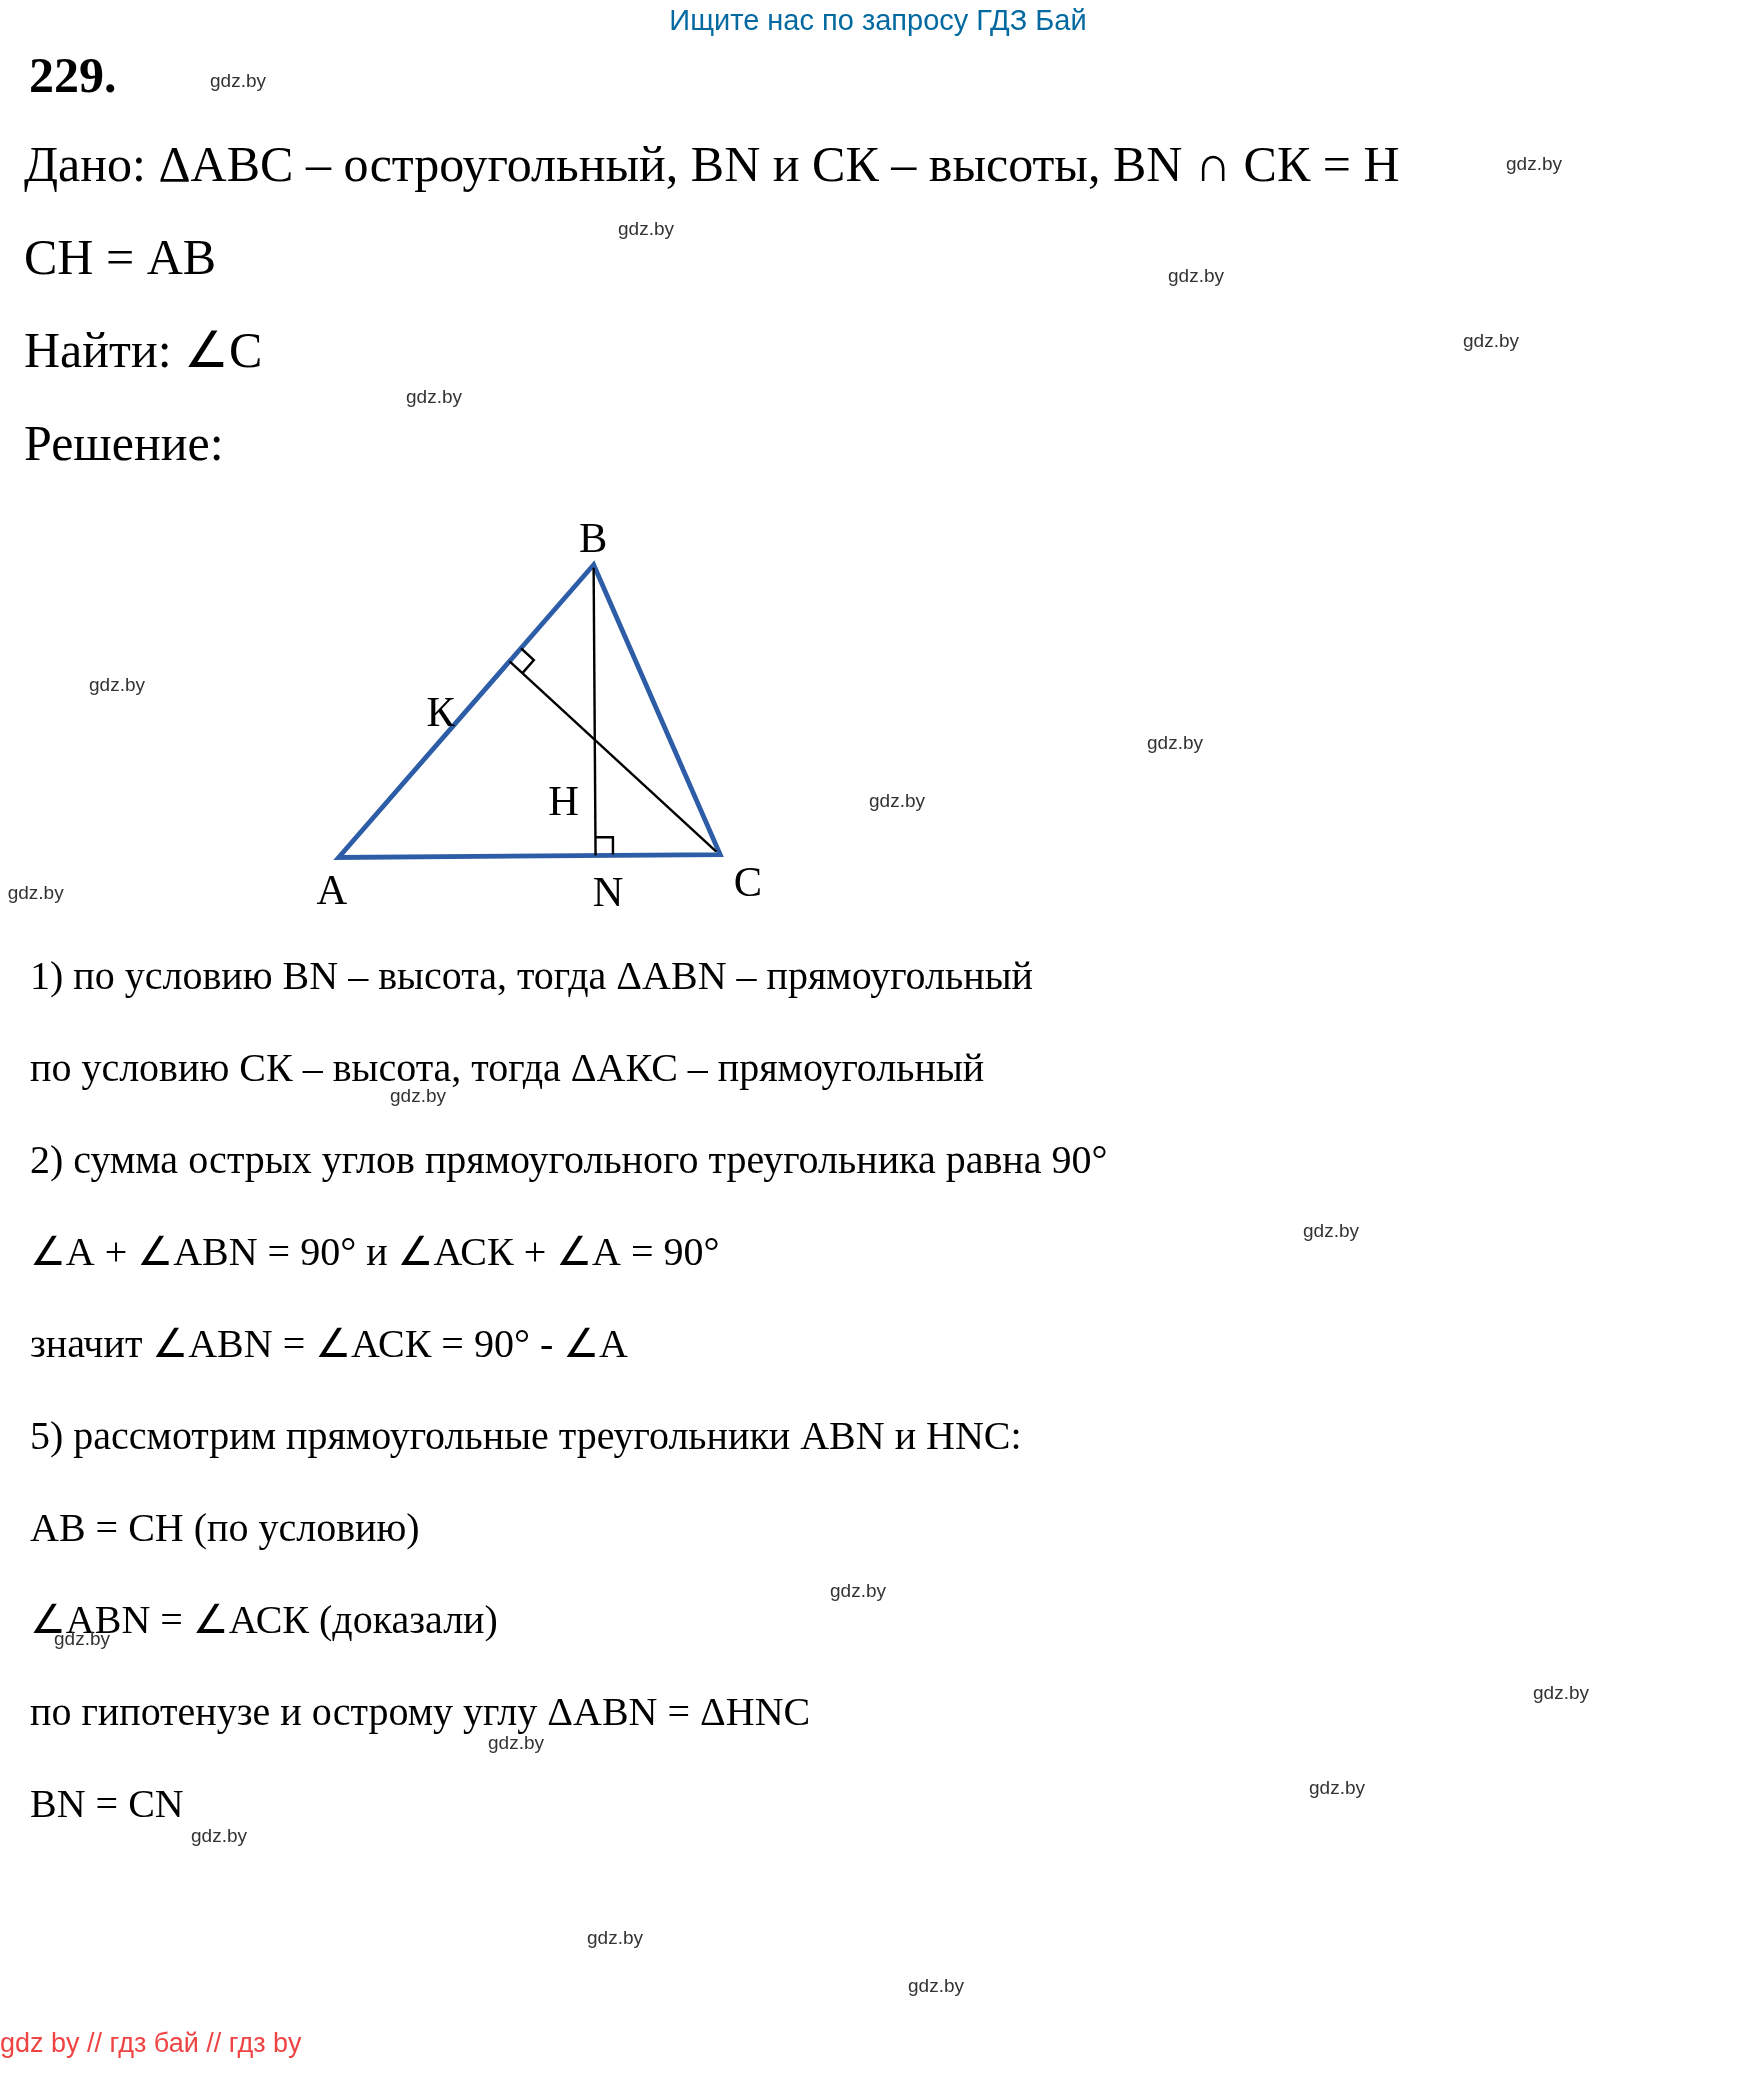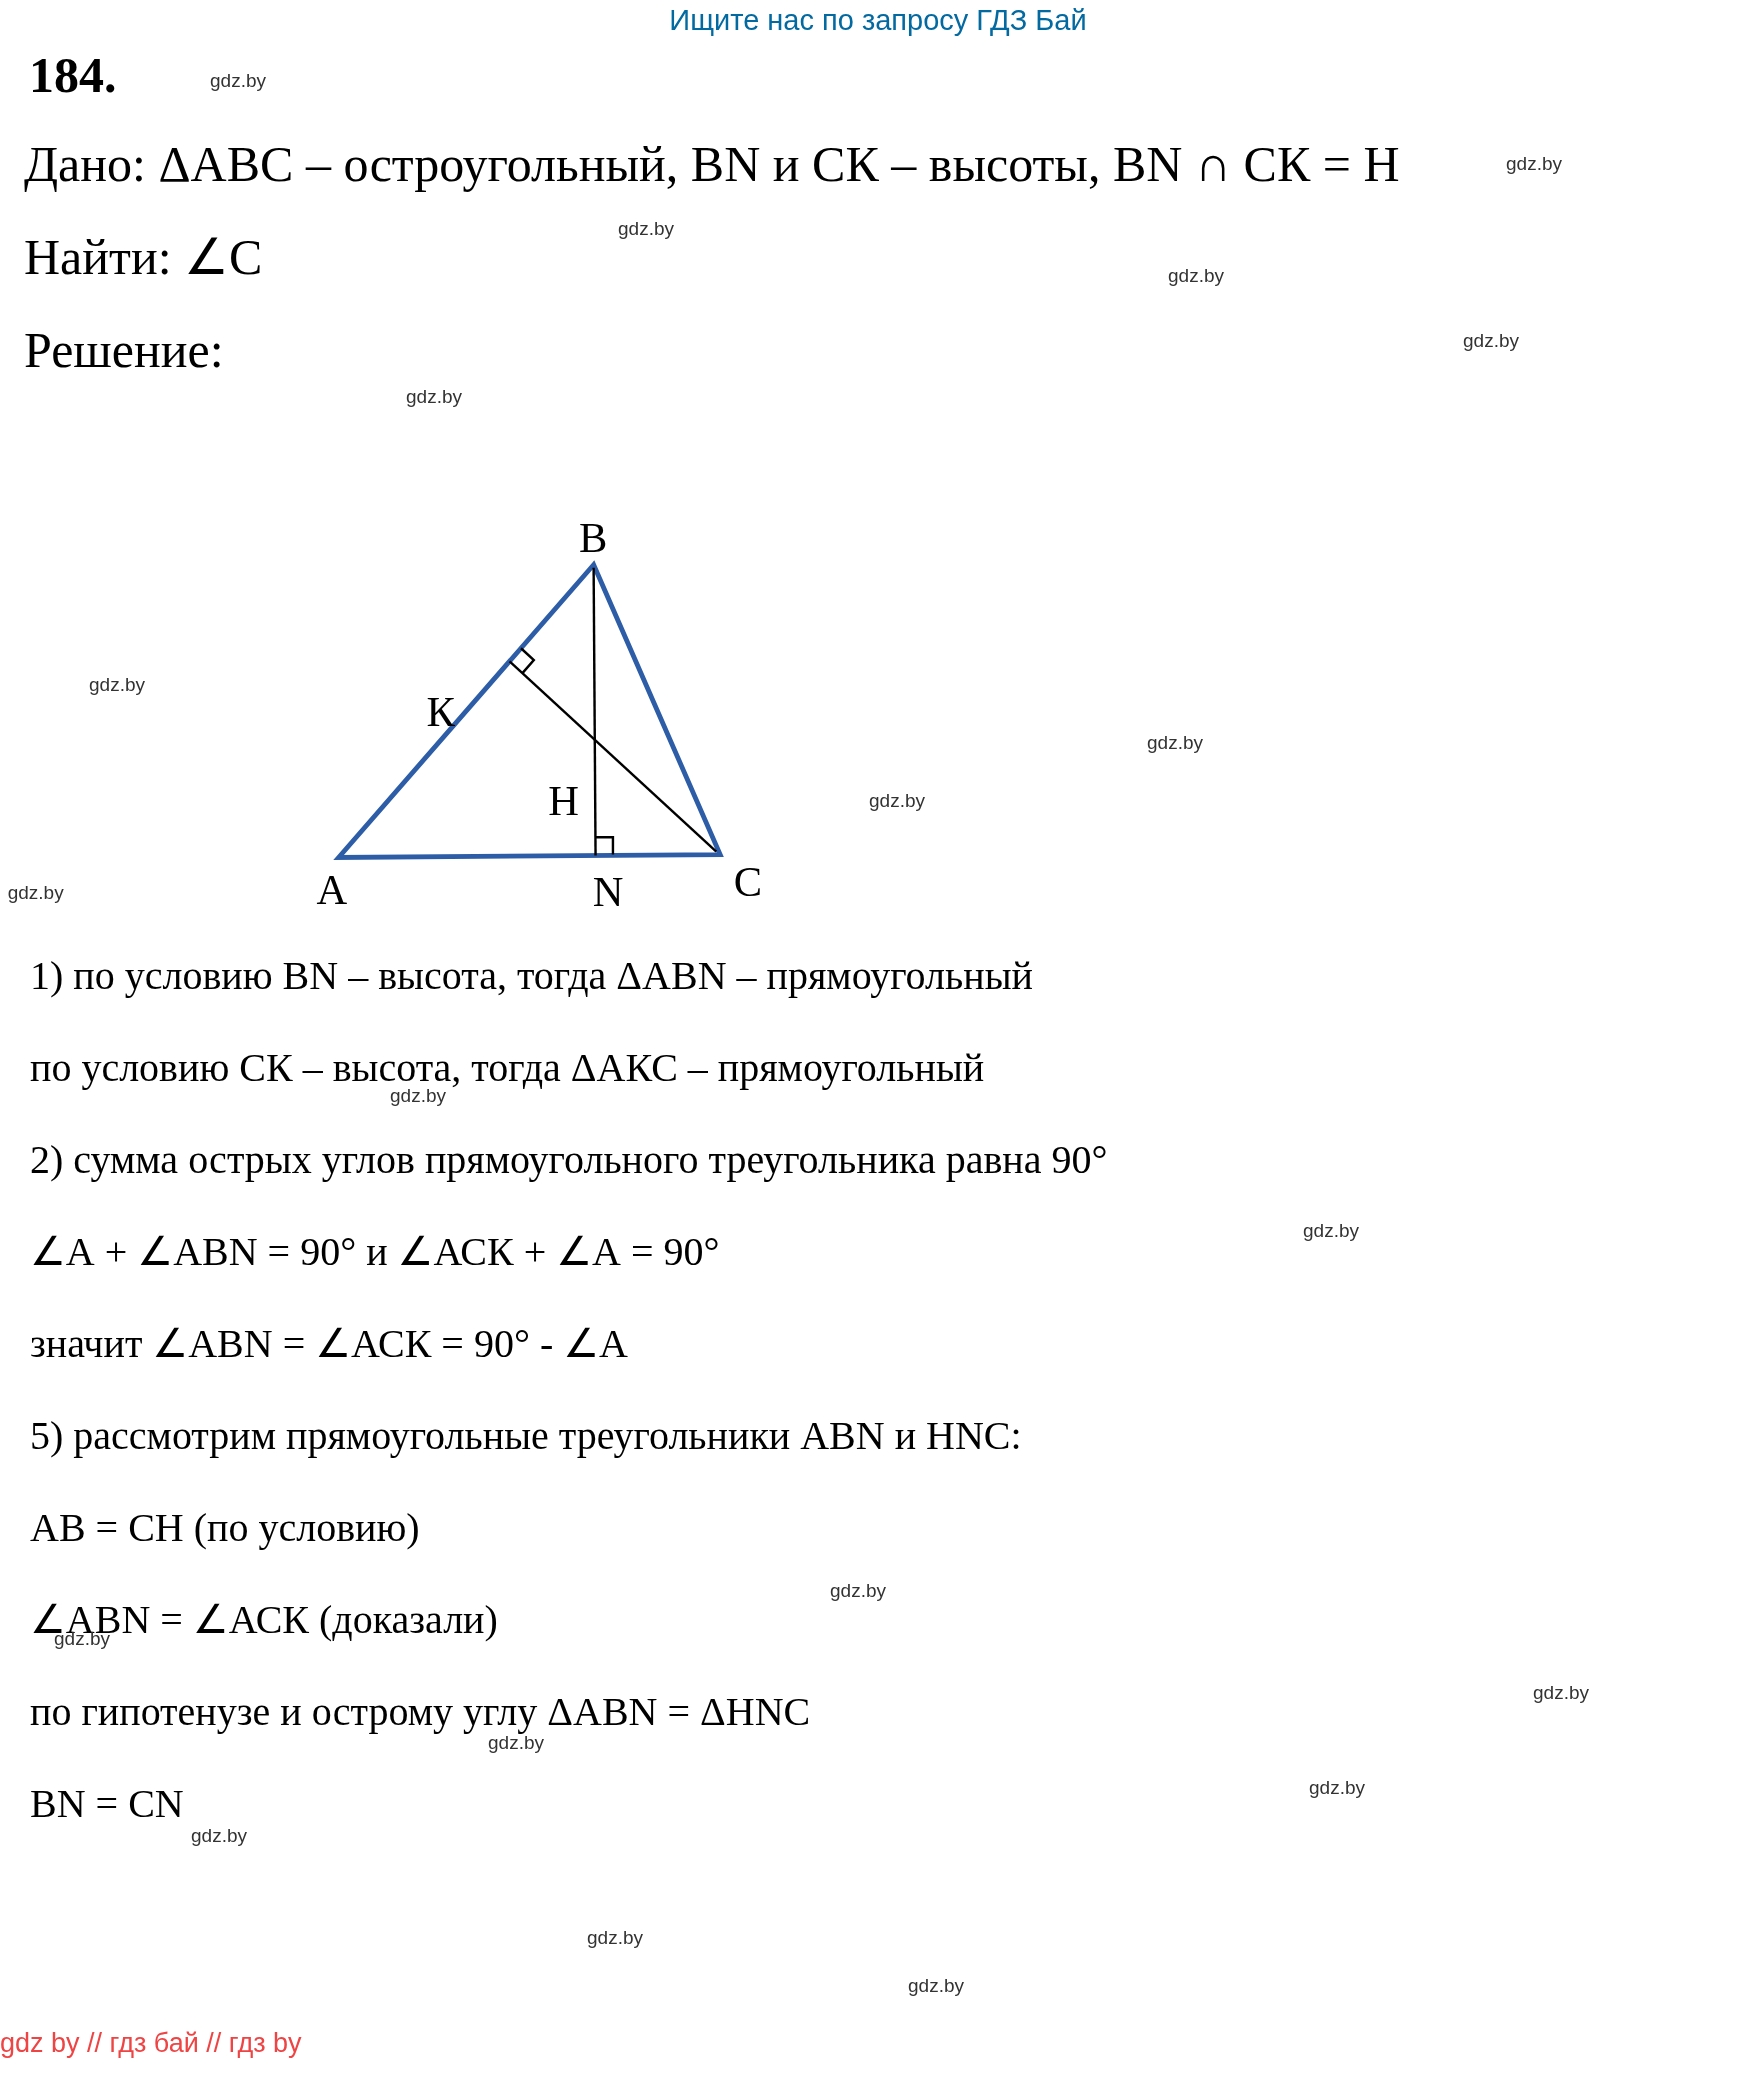--- a/index.html
+++ b/index.html
@@ -77,7 +77,7 @@
 
 <div class="promo">Ищите нас по запросу ГДЗ Бай</div>
 
-<div class="problem-number">184.</div>
+<div class="problem-number">229.</div>
 
 <div class="statement">
   <div>Дано: ΔАВС – остроугольный, BN и СК – высоты, BN ∩ СК = Н</div>

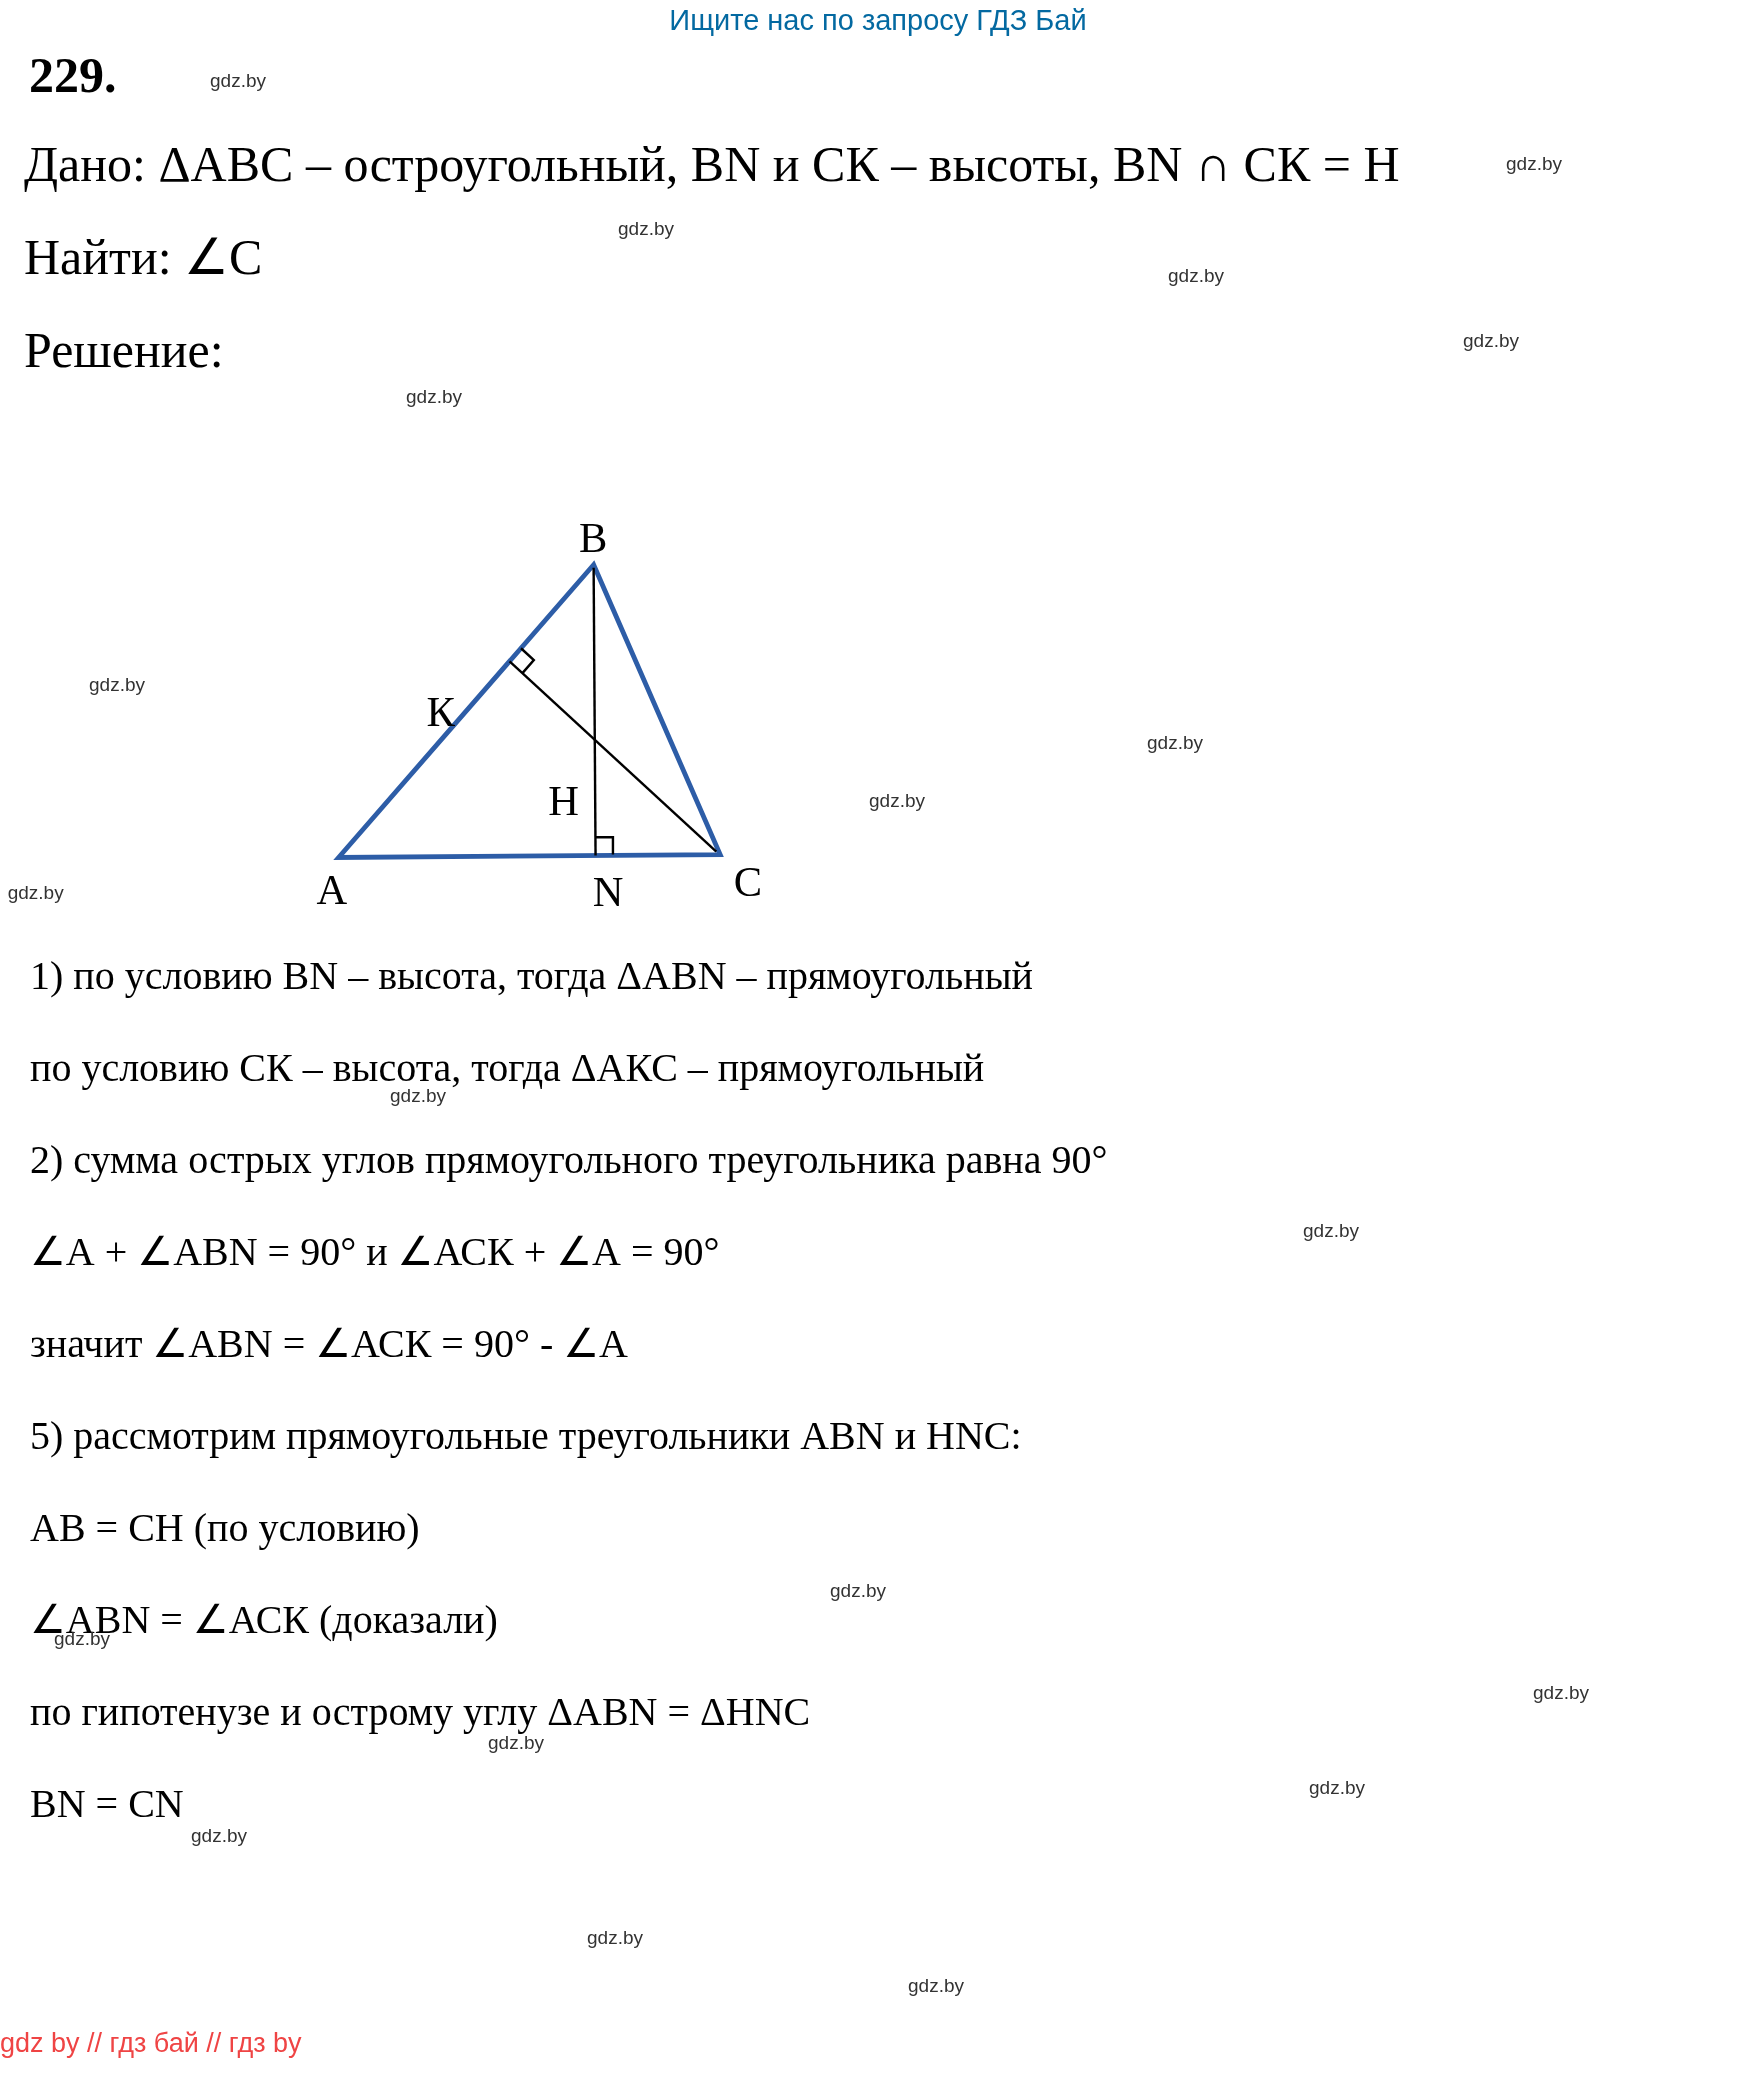--- a/index.html
+++ b/index.html
@@ -81,6 +81,7 @@
 
 <div class="statement">
   <div>Дано: ΔАВС – остроугольный, BN и СК – высоты, BN ∩ СК = Н</div>
+  <div>СН = АВ</div>
   <div>Найти: ∠С</div>
   <div>Решение:</div>
 </div>

